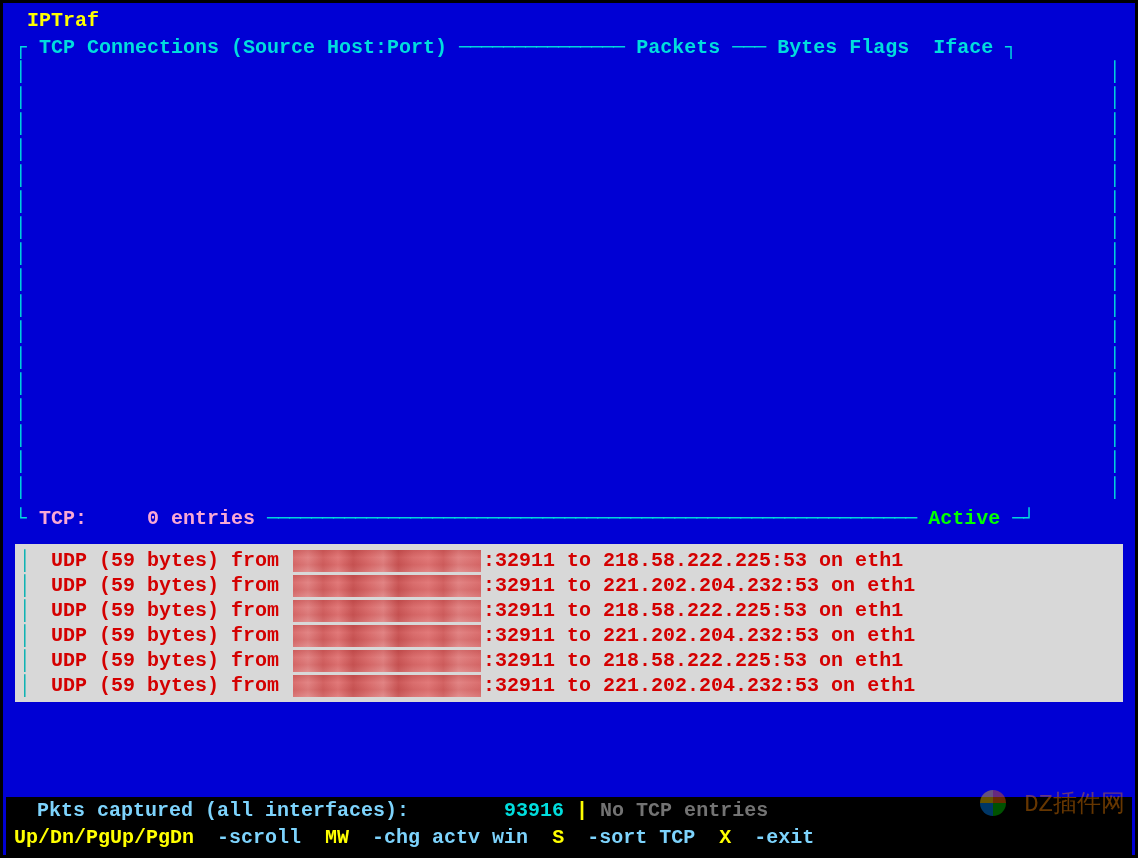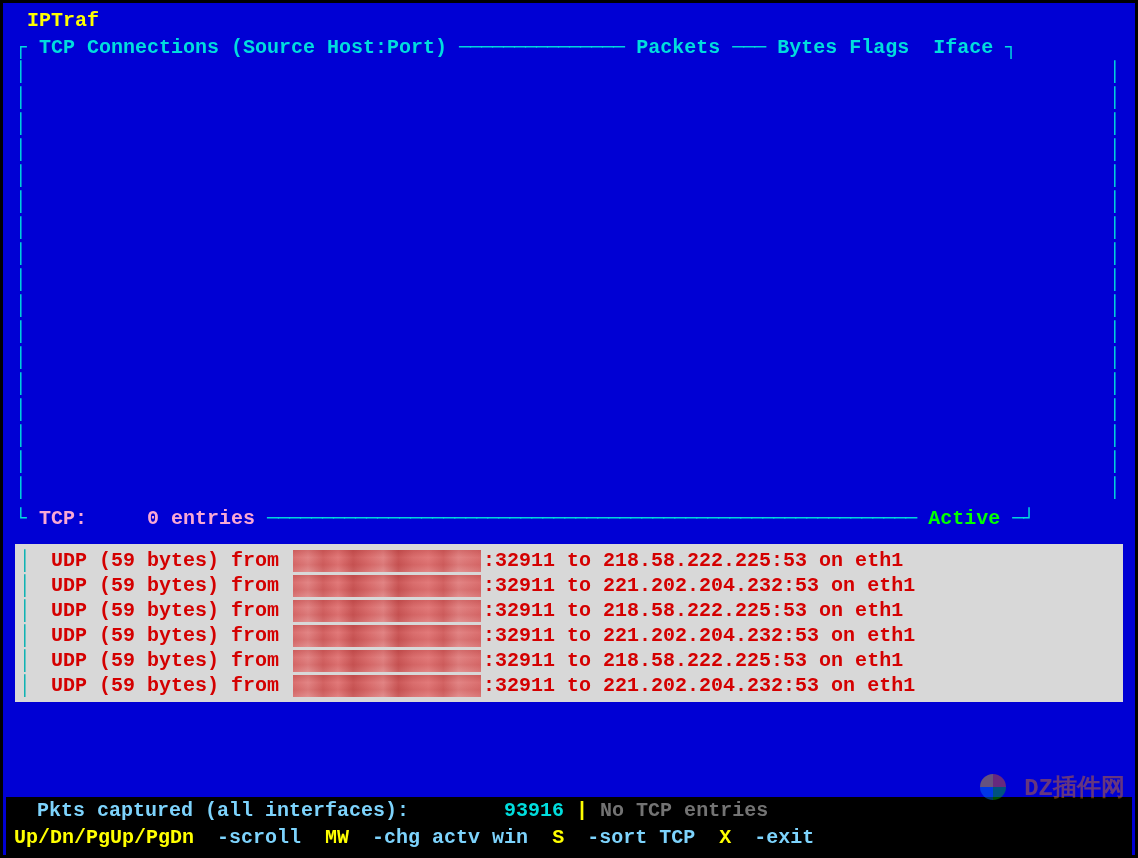--- a/index.html
+++ b/index.html
@@ -148,9 +148,9 @@
   .watermark {
     position: absolute;
     right: 10px;
-    bottom: 52px;
+    bottom: 36px;
     font-size: 24px;
-    font-weight: bold;
+    font-weight: normal;
     opacity: 0.4;
     pointer-events: none;
     margin-top: 32px;

